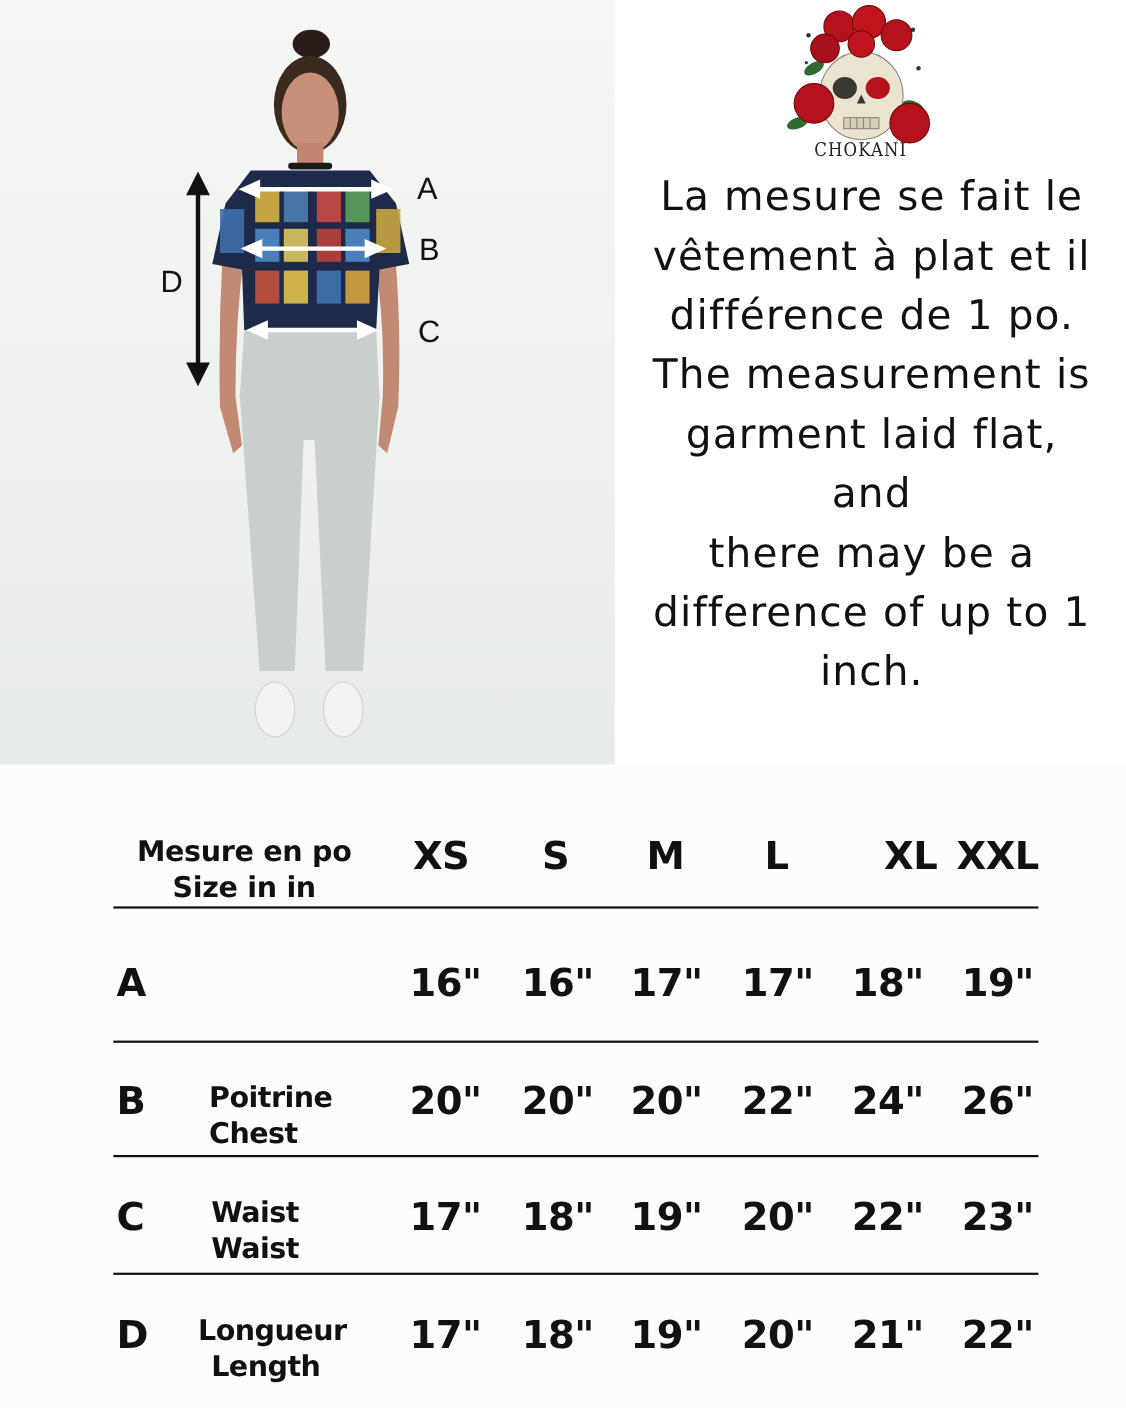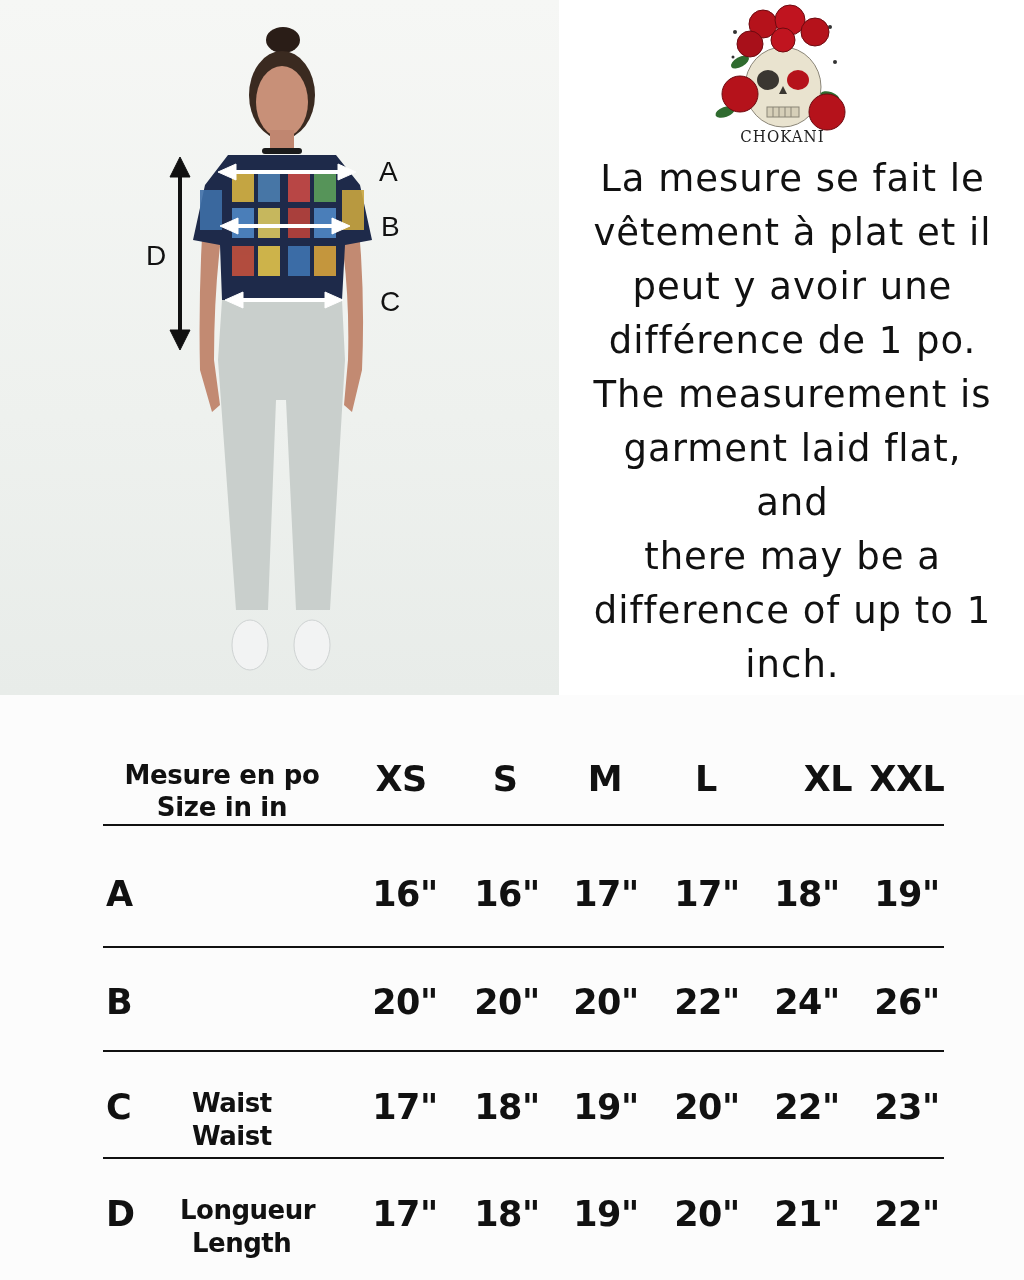--- a/index.html
+++ b/index.html
@@ -151,7 +151,6 @@
 <div class="note">
   <div>La mesure se fait le</div>
   <div>vêtement à plat et il</div>
-  <div>peut y avoir une</div>
   <div>différence de 1 po.</div>
   <div>The measurement is</div>
   <div>garment laid flat, and</div>

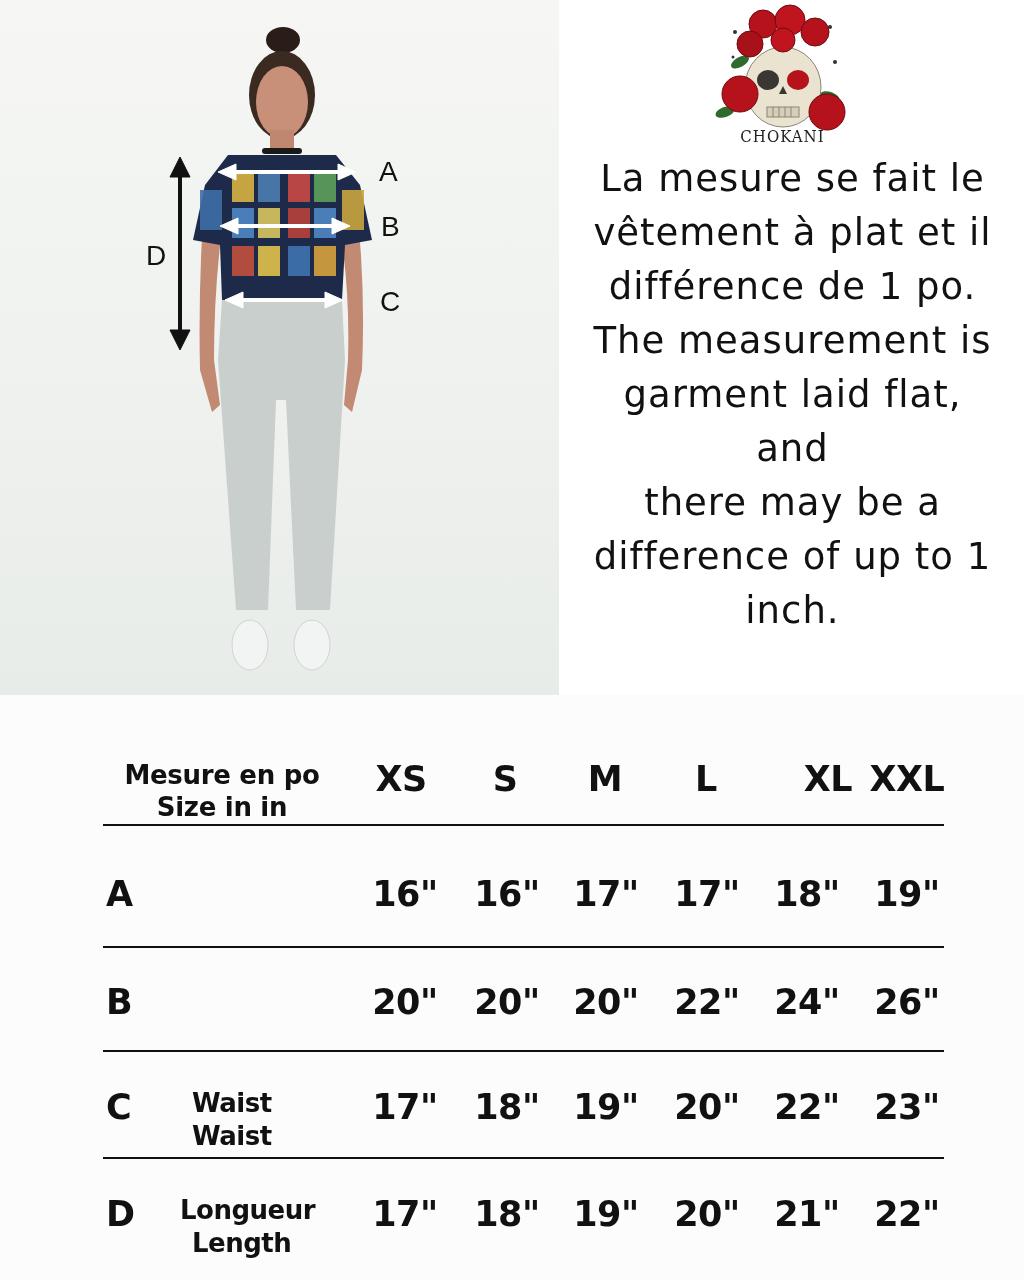--- a/index.html
+++ b/index.html
@@ -184,6 +184,10 @@
   <div class="hline" style="top:229px;"></div>
 
   <div class="cell letter" style="top:265px;">B</div>
+  <div class="cell name" style="left:190px;top:265px;">
+    <div>Poitrine</div>
+    <div>Chest</div>
+  </div>
   <div class="cell val" style="left:360px;top:265px;">20"</div>
   <div class="cell val" style="left:462px;top:265px;">20"</div>
   <div class="cell val" style="left:561px;top:265px;">20"</div>

